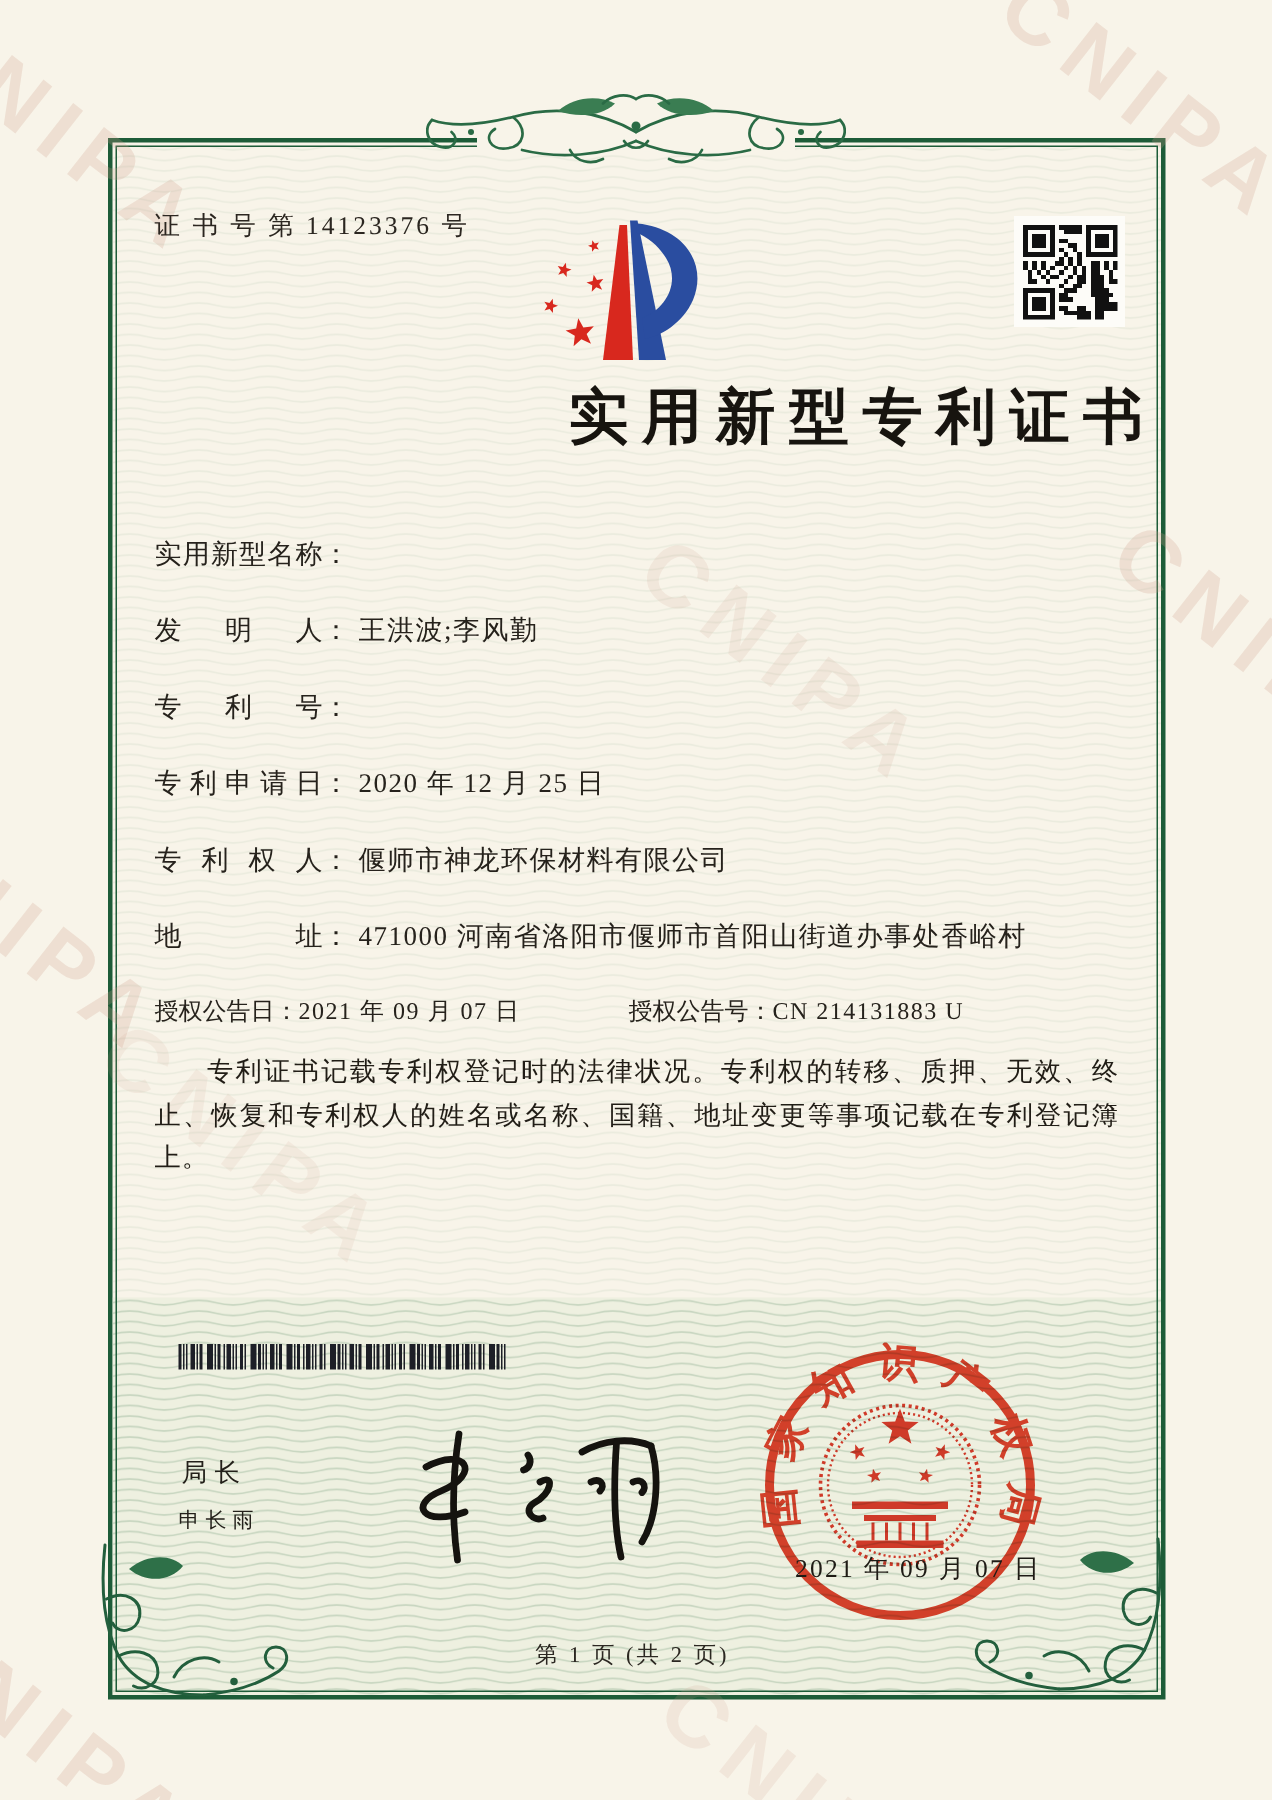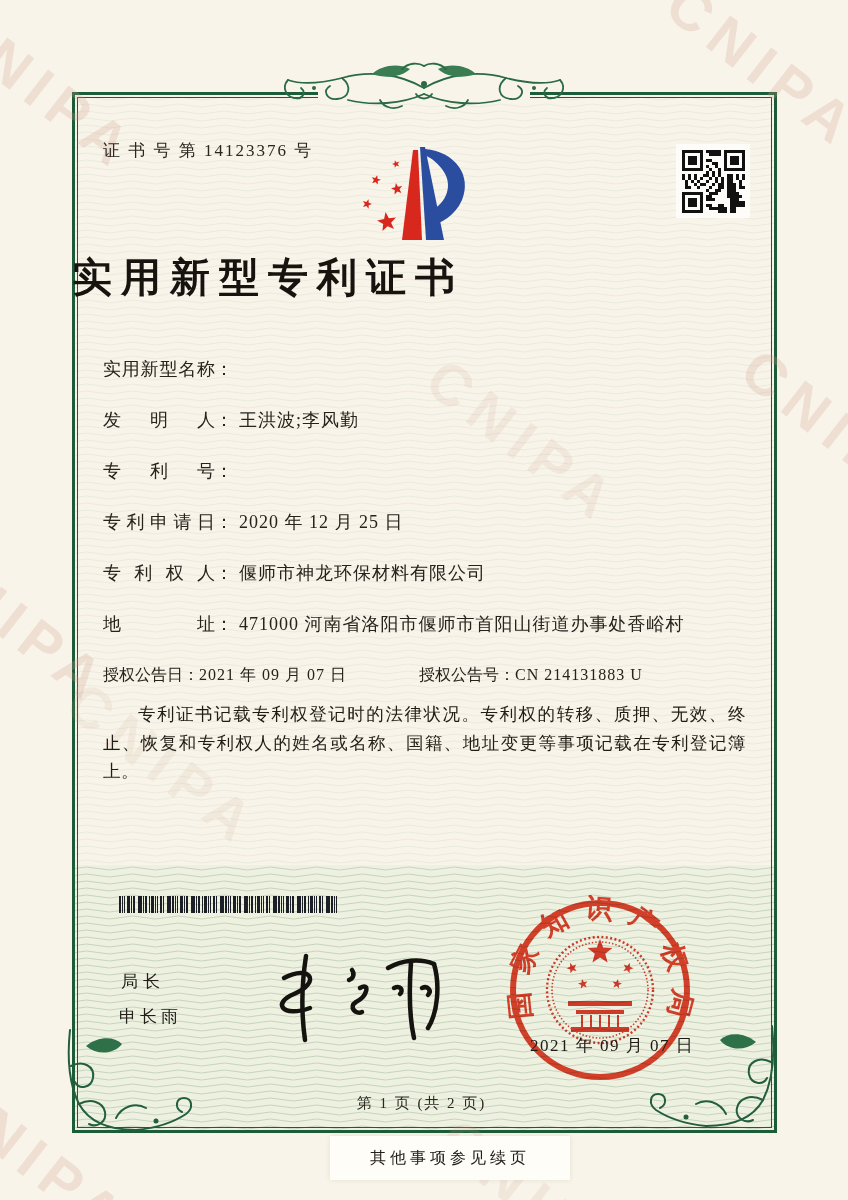--- a/index.html
+++ b/index.html
@@ -18,7 +18,7 @@
   .logo{position:absolute;left:356px;top:142px;}
   .qr-box{position:absolute;left:676px;top:144px;width:74px;height:74px;background:#fdfcf8;
           display:flex;align-items:center;justify-content:center;}
-  .title{position:absolute;left:72px;top:250px;width:699px;text-align:left;
+  .title{position:absolute;left:72px;top:250px;width:699px;text-align:right;
          font-size:40px;font-weight:bold;letter-spacing:9px;color:#17140f;}
   .fields{position:absolute;left:103px;top:357px;width:660px;}
   .frow{display:flex;align-items:flex-start;height:51px;font-size:18px;line-height:24px;}

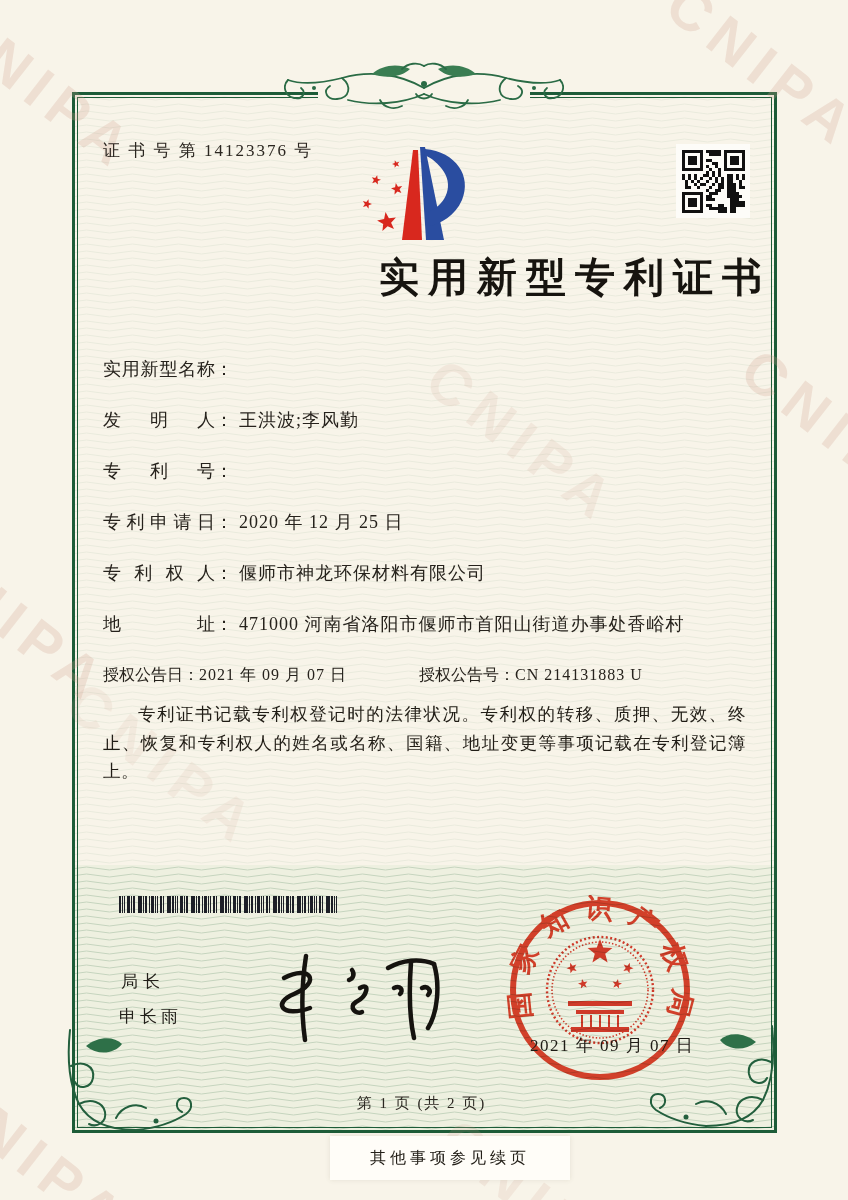--- a/index.html
+++ b/index.html
@@ -35,7 +35,7 @@
   .sig-title{position:absolute;left:121px;top:970px;font-family:"Liberation Sans","DejaVu Sans",sans-serif;
              font-size:17px;letter-spacing:5px;color:#23201a;}
   .sig-name{position:absolute;left:119px;top:1005px;font-family:"Liberation Sans","DejaVu Sans",sans-serif;
-            font-size:17px;letter-spacing:4px;color:#23201a;}
+            font-size:14px;letter-spacing:4px;color:#23201a;}
   .autograph{position:absolute;left:248px;top:942px;z-index:3;}
   .seal{position:absolute;left:505px;top:895px;z-index:3;mix-blend-mode:multiply;opacity:.95;}
   .seal-date{position:absolute;left:530px;top:1034px;z-index:4;font-size:17px;letter-spacing:1.5px;color:#1e1b15;}

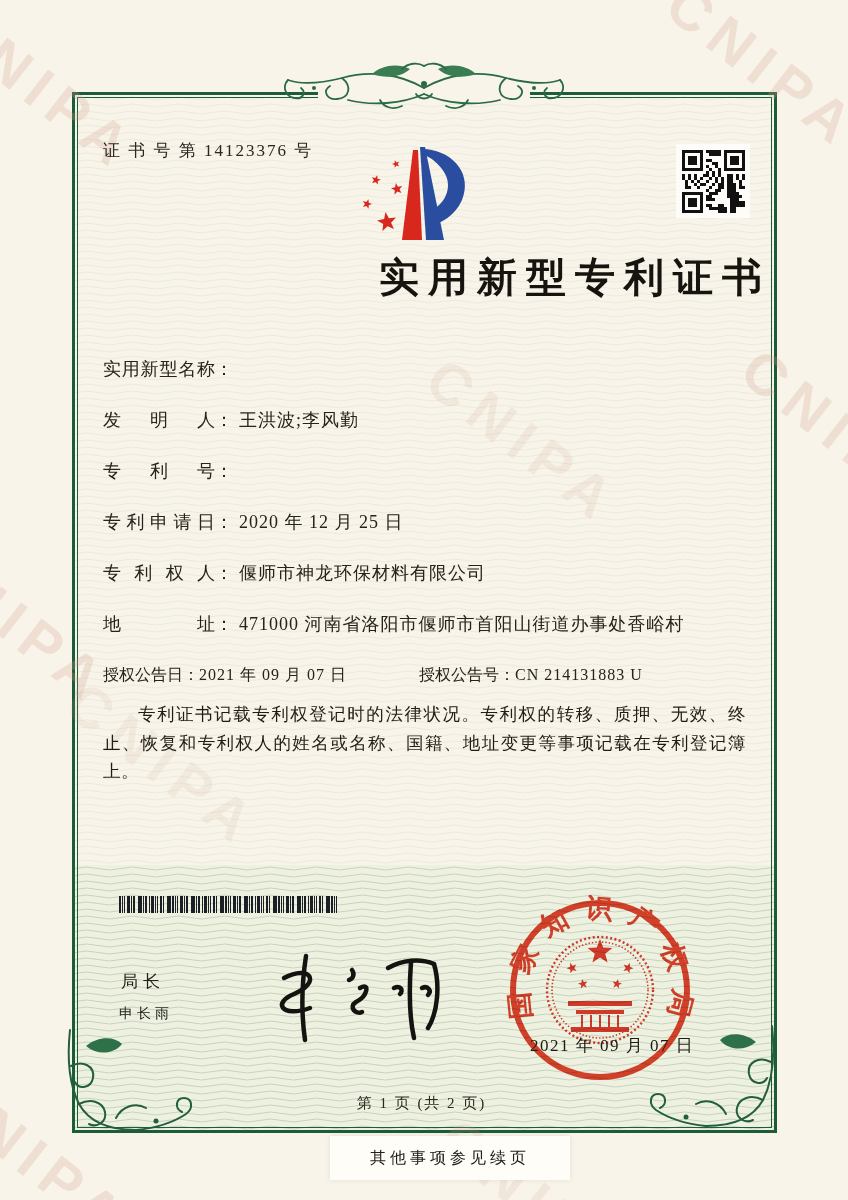--- a/index.html
+++ b/index.html
@@ -373,9 +373,6 @@
   </svg>
   <div class="seal-date">2021 年 09 月 07 日</div>
 
-  <div class="note-box">
-    <span>其他事项参见续页</span>
-  </div>
 
 </div>
 

